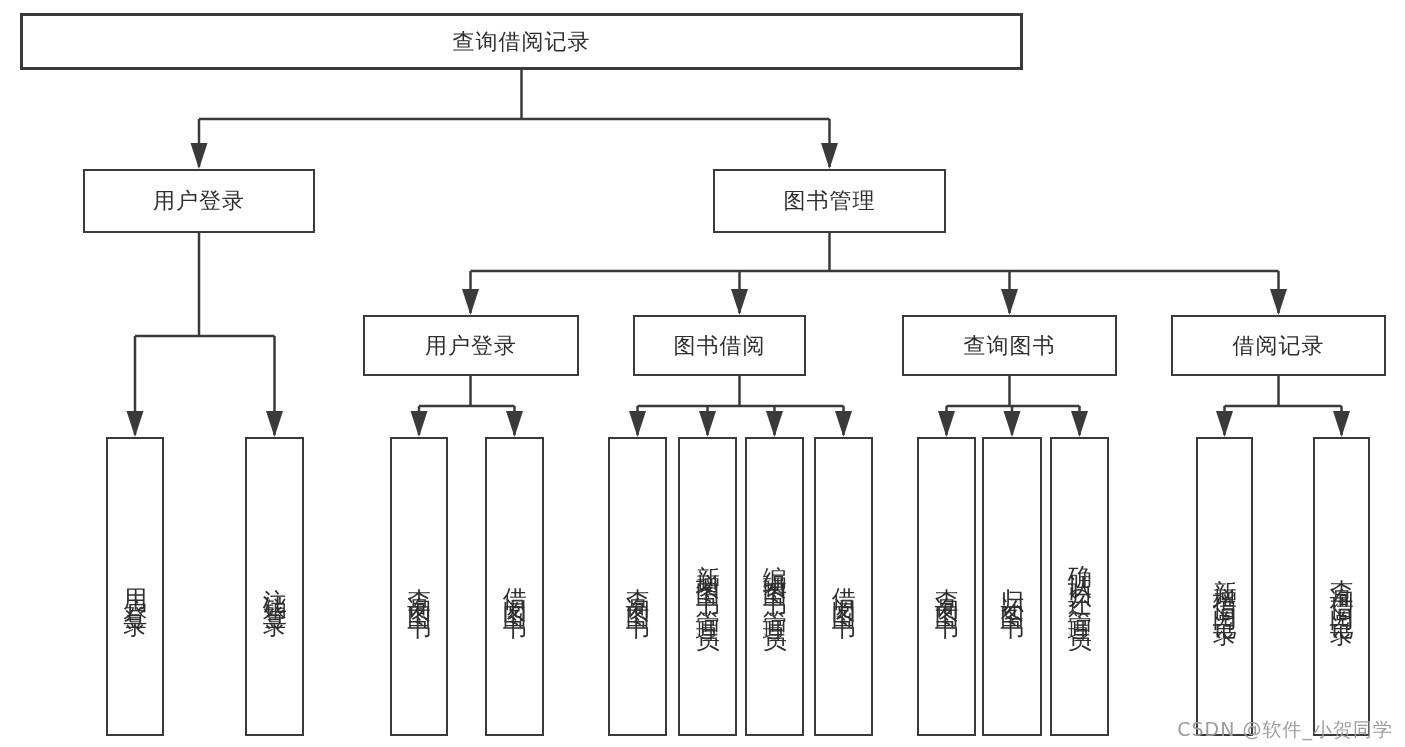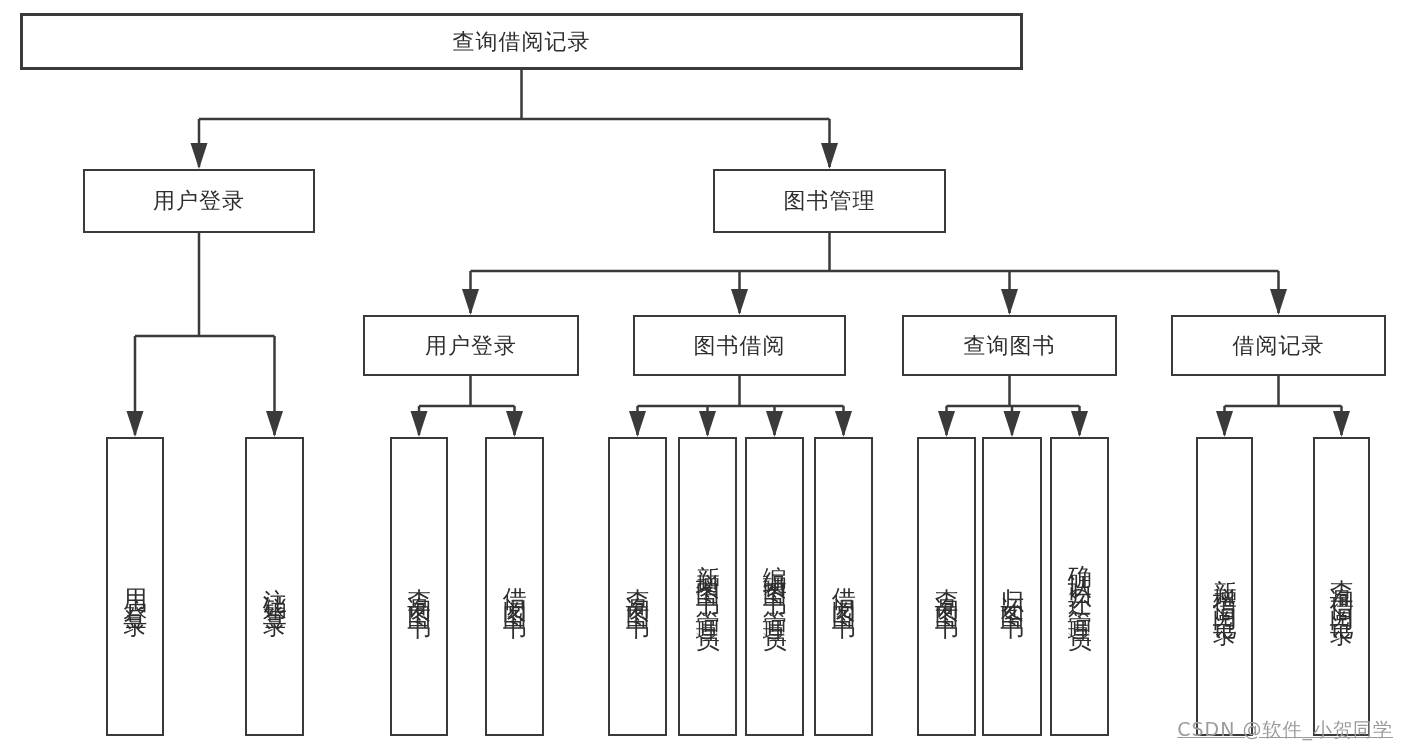--- a/index.html
+++ b/index.html
@@ -120,7 +120,7 @@
   <div class="node h-node" style="left:713px;top:169px;width:233px;height:64px">图书管理</div>
 
   <div class="node h-node" style="left:363px;top:315px;width:216px;height:61px">用户登录</div>
-  <div class="node h-node" style="left:633px;top:315px;width:213px;height:61px">图书借阅</div>
+  <div class="node h-node" style="left:633px;top:315px;width:173px;height:61px">图书借阅</div>
   <div class="node h-node" style="left:902px;top:315px;width:215px;height:61px">查询图书</div>
   <div class="node h-node" style="left:1171px;top:315px;width:215px;height:61px">借阅记录</div>
 

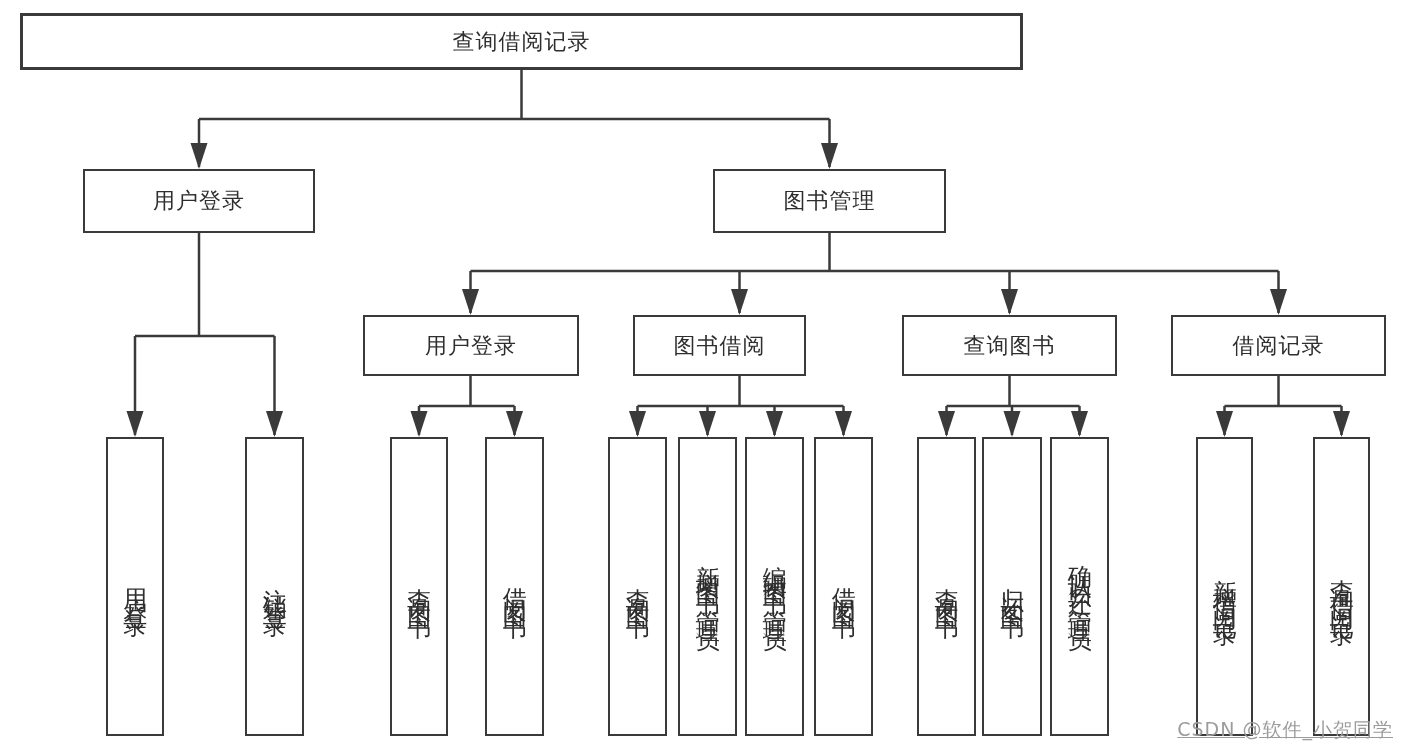--- a/index.html
+++ b/index.html
@@ -51,7 +51,6 @@
     letter-spacing: 1px;
     color: var(--wm, #9c9c9c);
     white-space: nowrap;
-    text-decoration: underline;
   }
 </style>
 </head>

